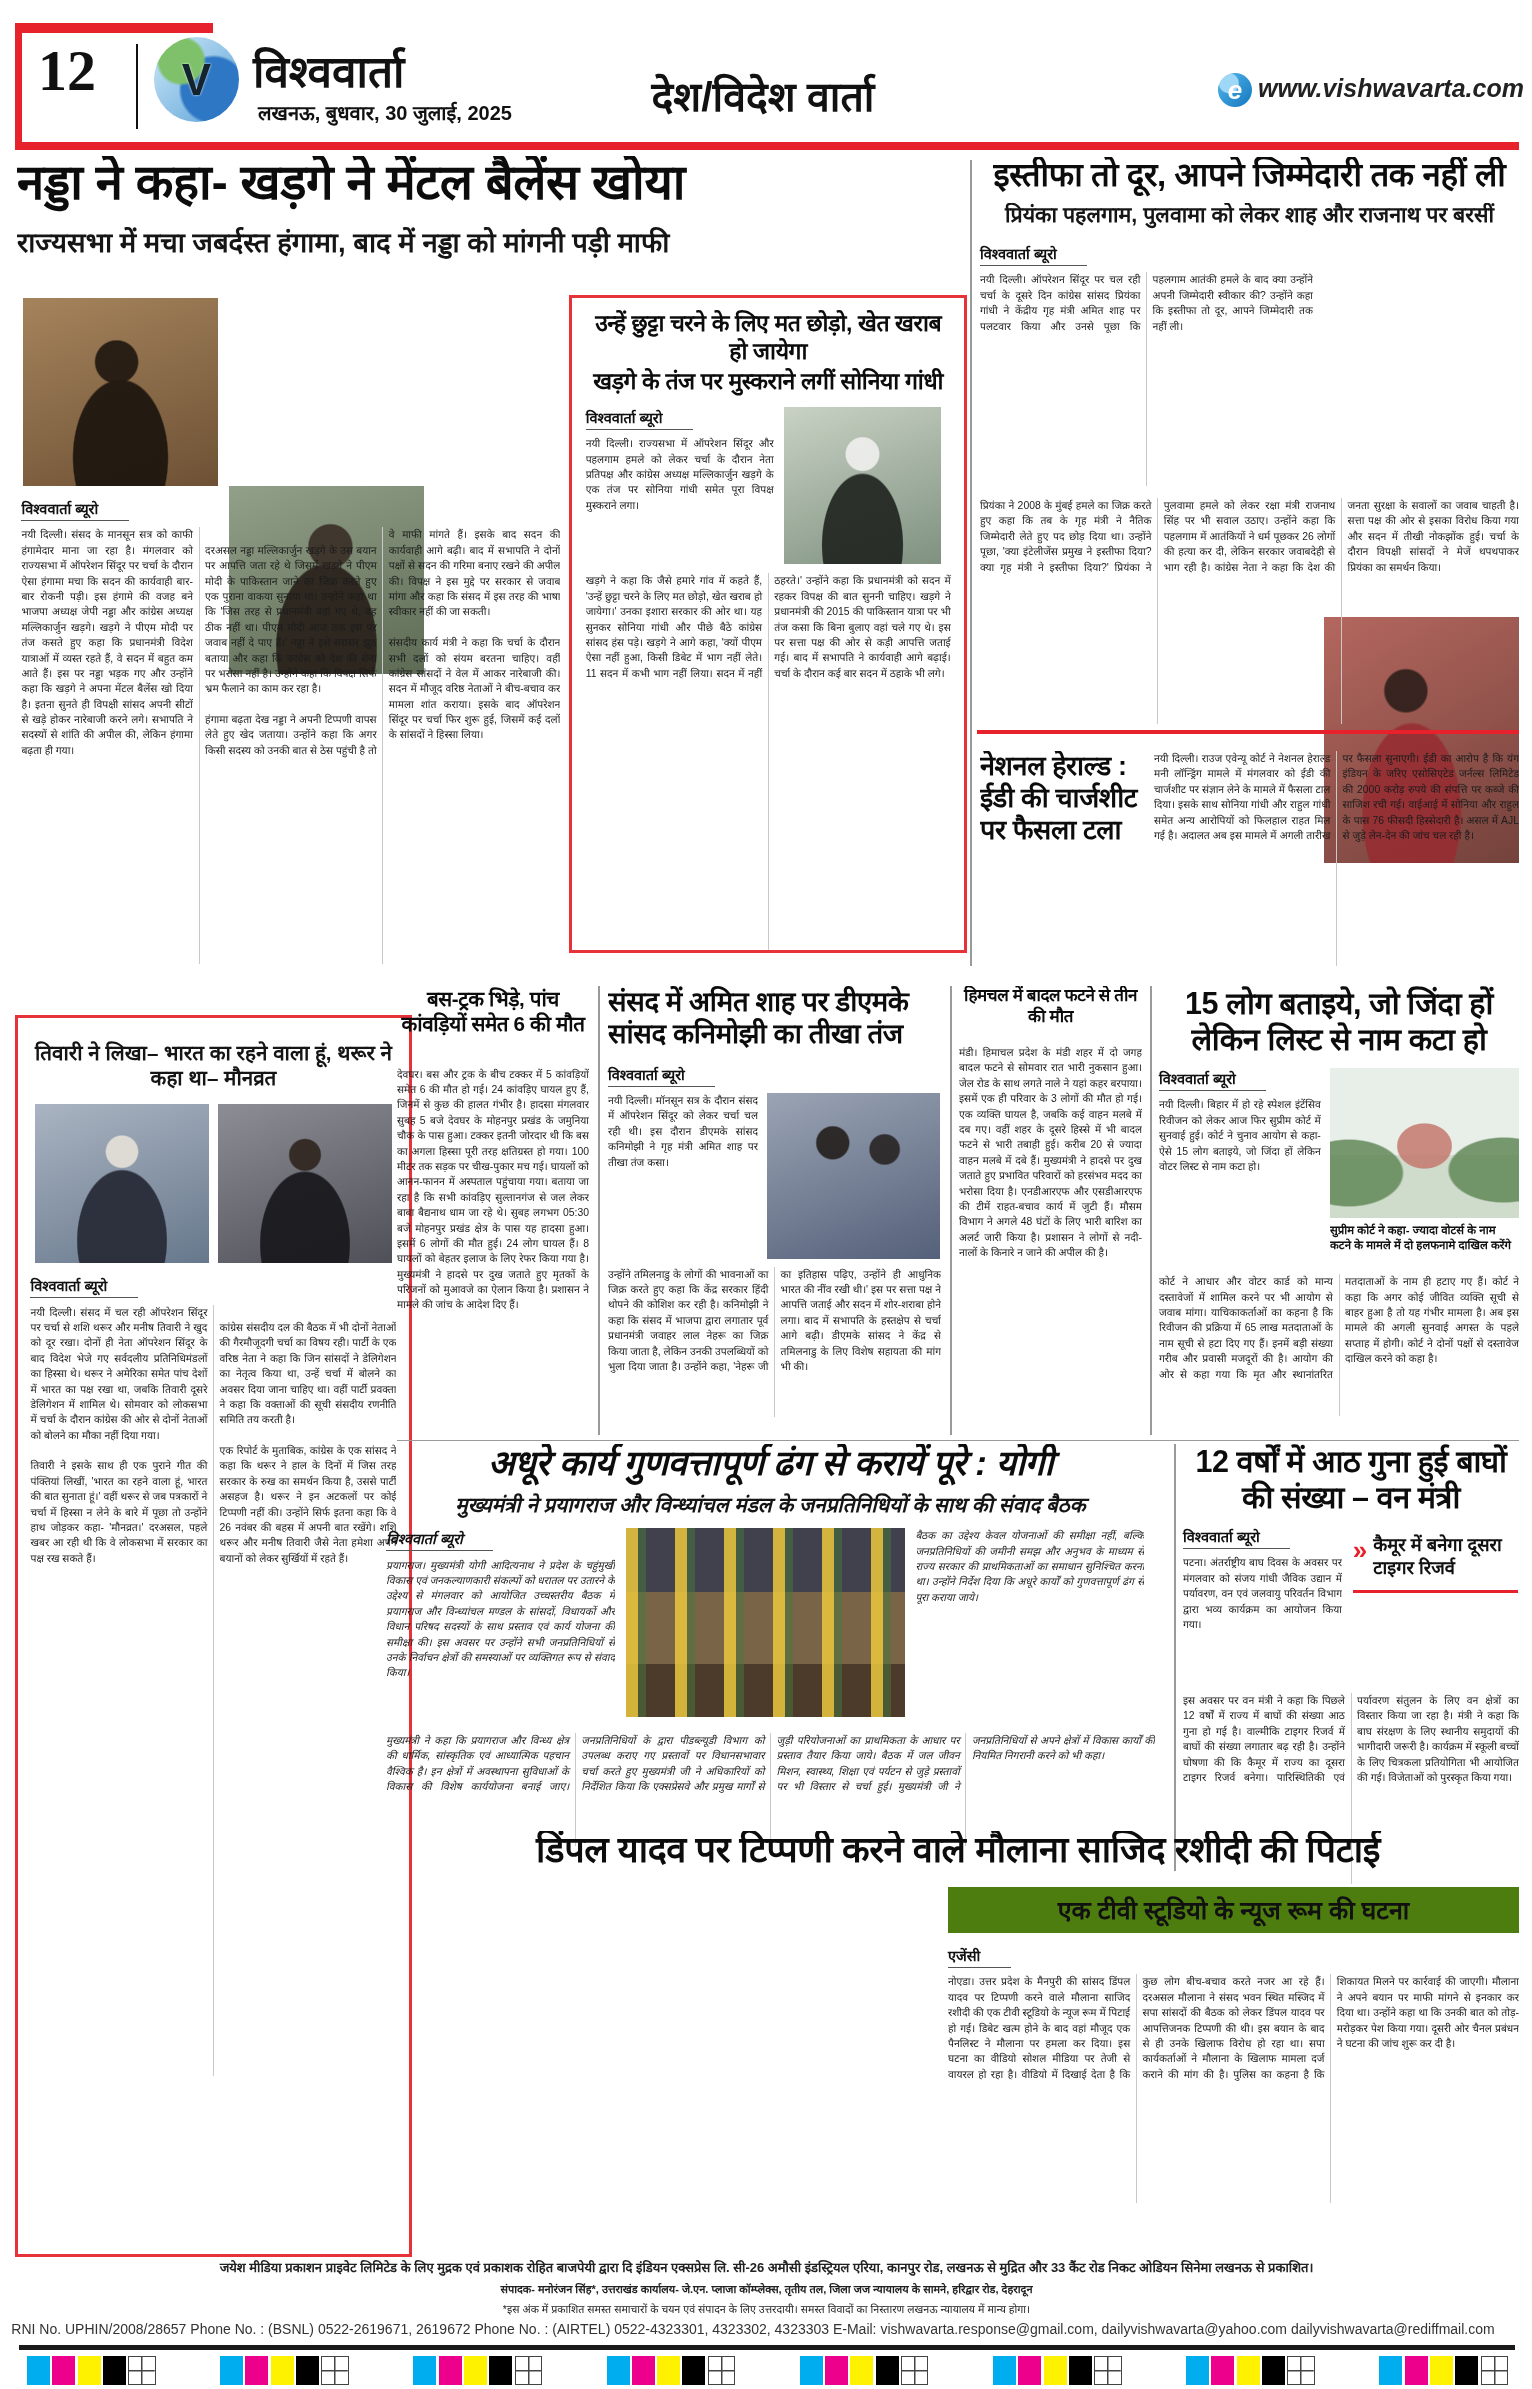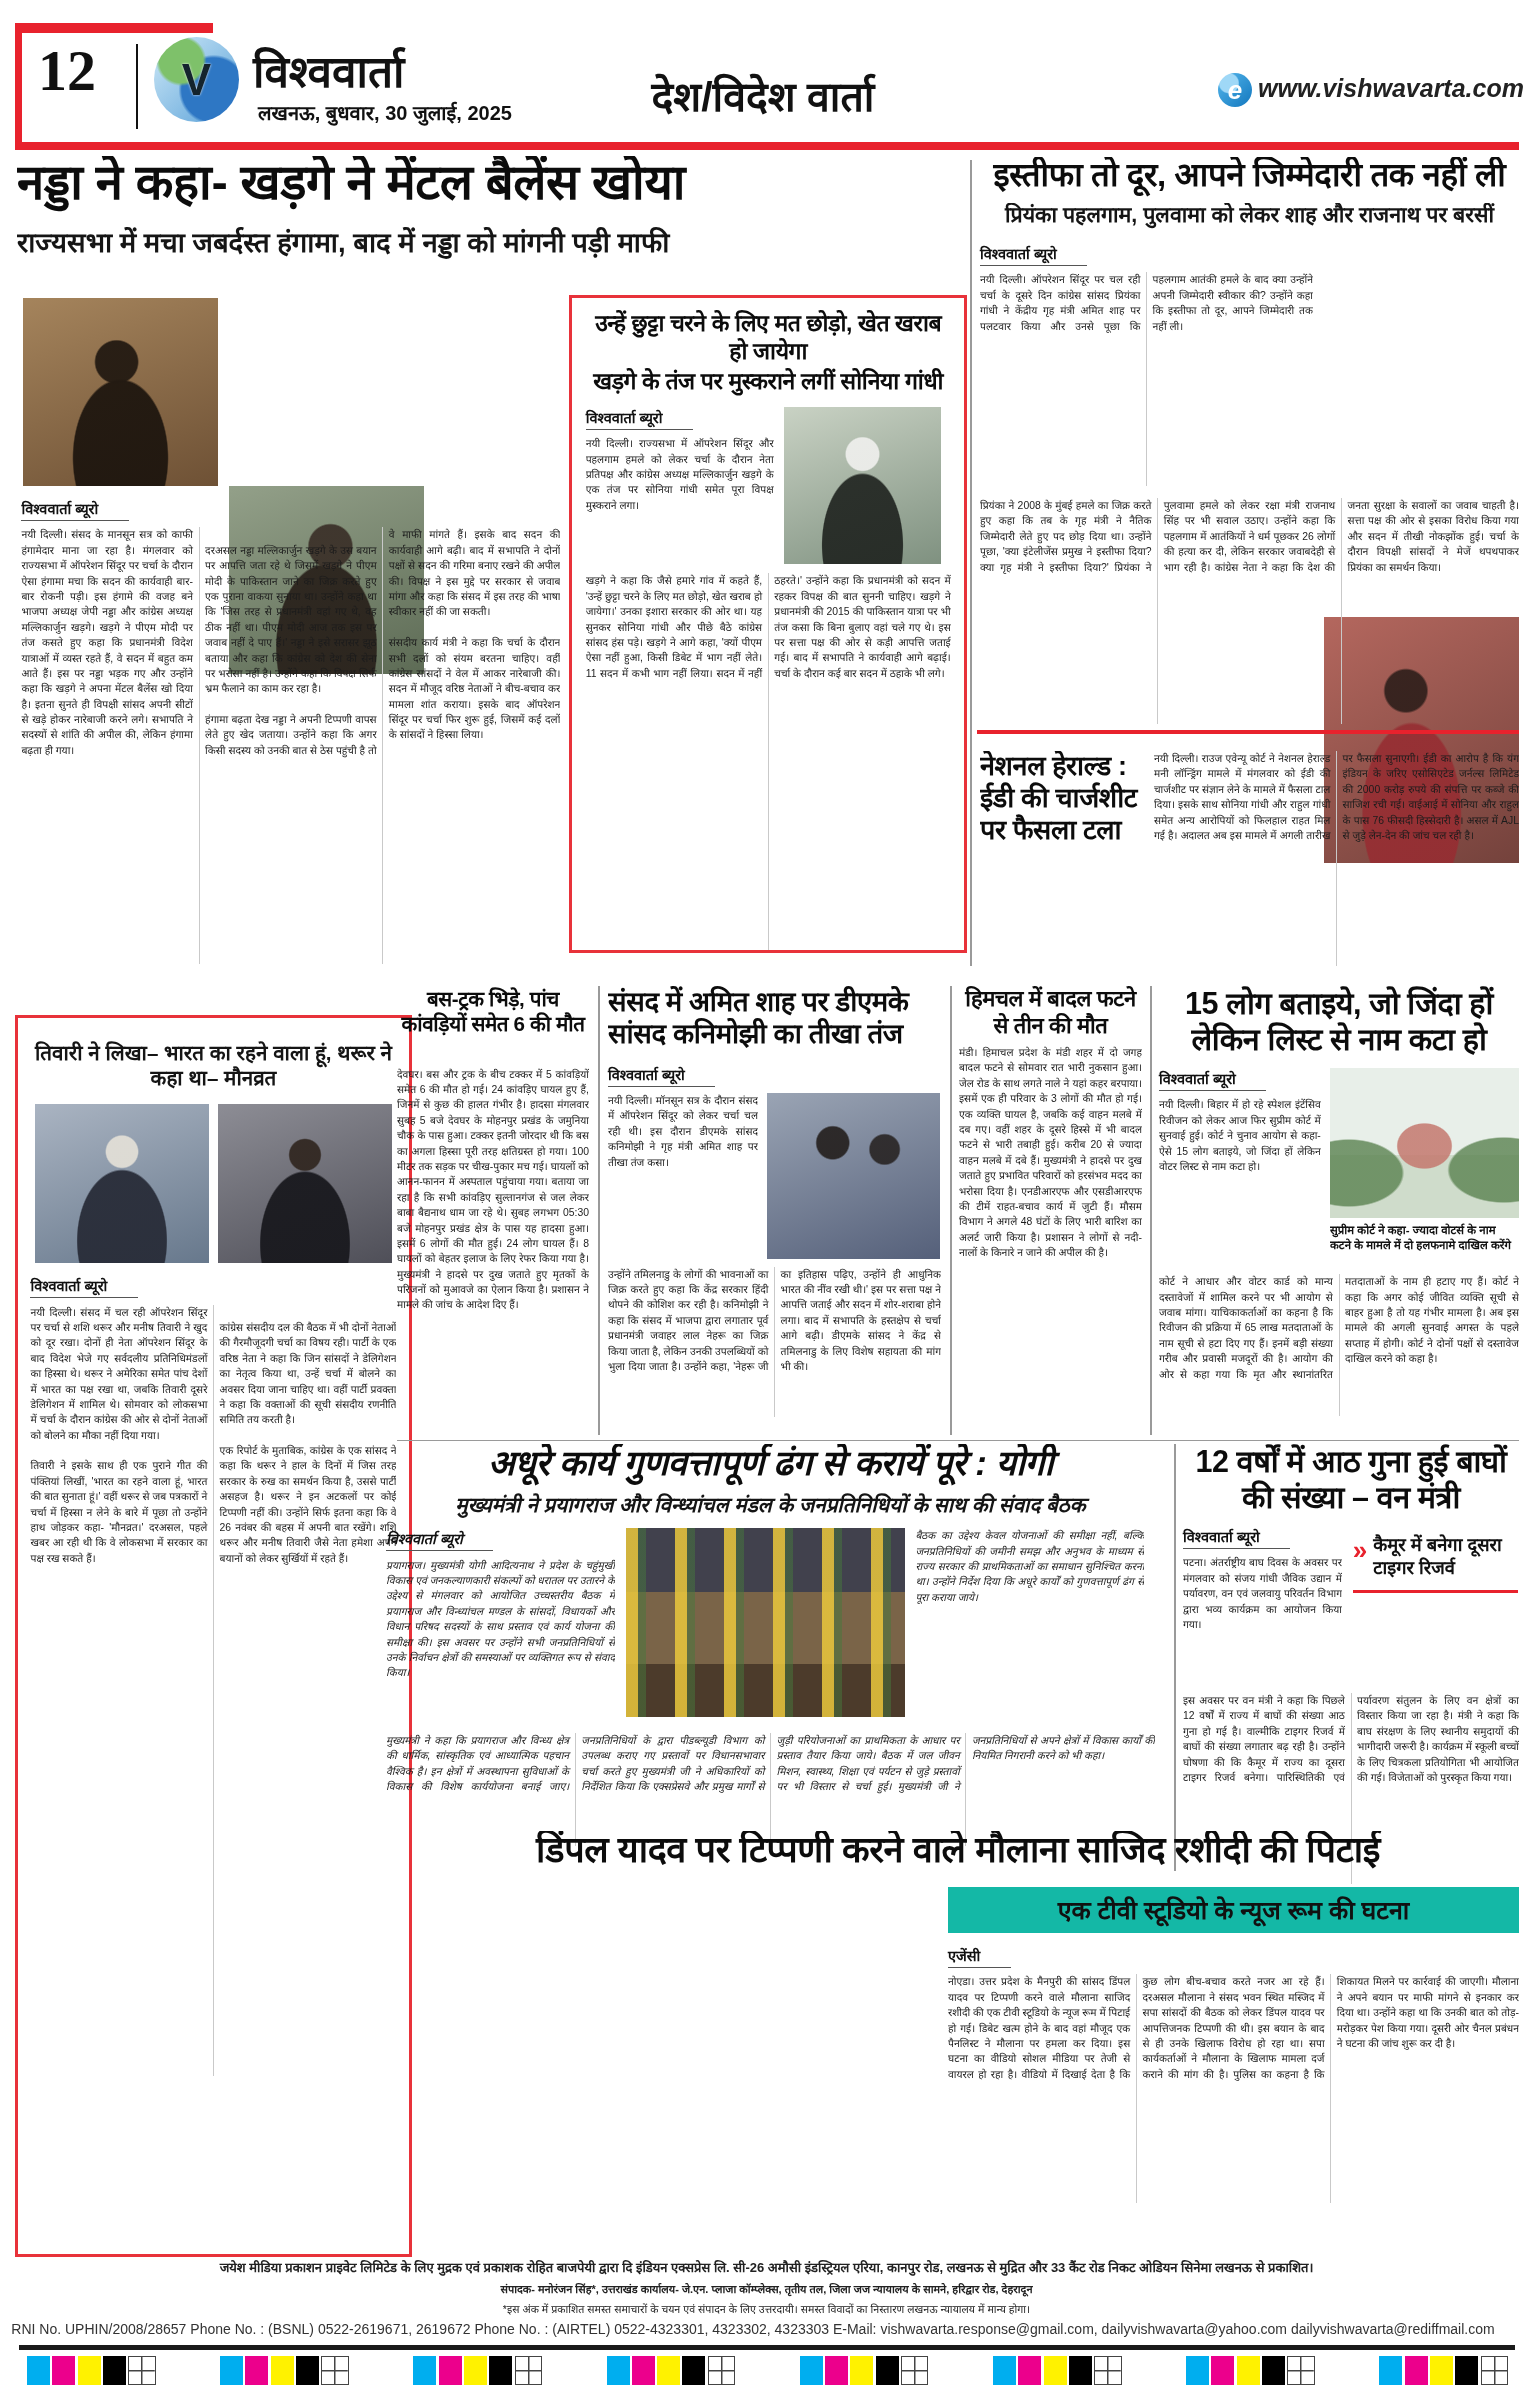--- a/index.html
+++ b/index.html
@@ -163,7 +163,7 @@
   <div class="abs grayline" style="left:950px;top:986px;width:1.5px;height:449px;"></div>
 
   <div class="abs" style="left:959px;top:986px;width:183px;">
-    <div class="hl ctr clip" style="font-size:22px;line-height:1.22;height:53px;">हिमचल में बादल फटने से तीन की मौत</div>
+    <div class="hl ctr clip" style="font-size:17px;line-height:1.22;height:53px;">हिमचल में बादल फटने से तीन की मौत</div>
     <div class="body-text clip" style="height:386px;margin-top:6.1px;">मंडी। हिमाचल प्रदेश के मंडी शहर में दो जगह बादल फटने से सोमवार रात भारी नुकसान हुआ। जेल रोड के साथ लगते नाले ने यहां कहर बरपाया। इसमें एक ही परिवार के 3 लोगों की मौत हो गई। एक व्यक्ति घायल है, जबकि कई वाहन मलबे में दब गए। वहीं शहर के दूसरे हिस्से में भी बादल फटने से भारी तबाही हुई। करीब 20 से ज्यादा वाहन मलबे में दबे हैं। मुख्यमंत्री ने हादसे पर दुख जताते हुए प्रभावित परिवारों को हरसंभव मदद का भरोसा दिया है। एनडीआरएफ और एसडीआरएफ की टीमें राहत-बचाव कार्य में जुटी हैं। मौसम विभाग ने अगले 48 घंटों के लिए भारी बारिश का अलर्ट जारी किया है। प्रशासन ने लोगों से नदी-नालों के किनारे न जाने की अपील की है।</div>
   </div>
   <div class="abs grayline" style="left:1150px;top:986px;width:1.5px;height:449px;"></div>

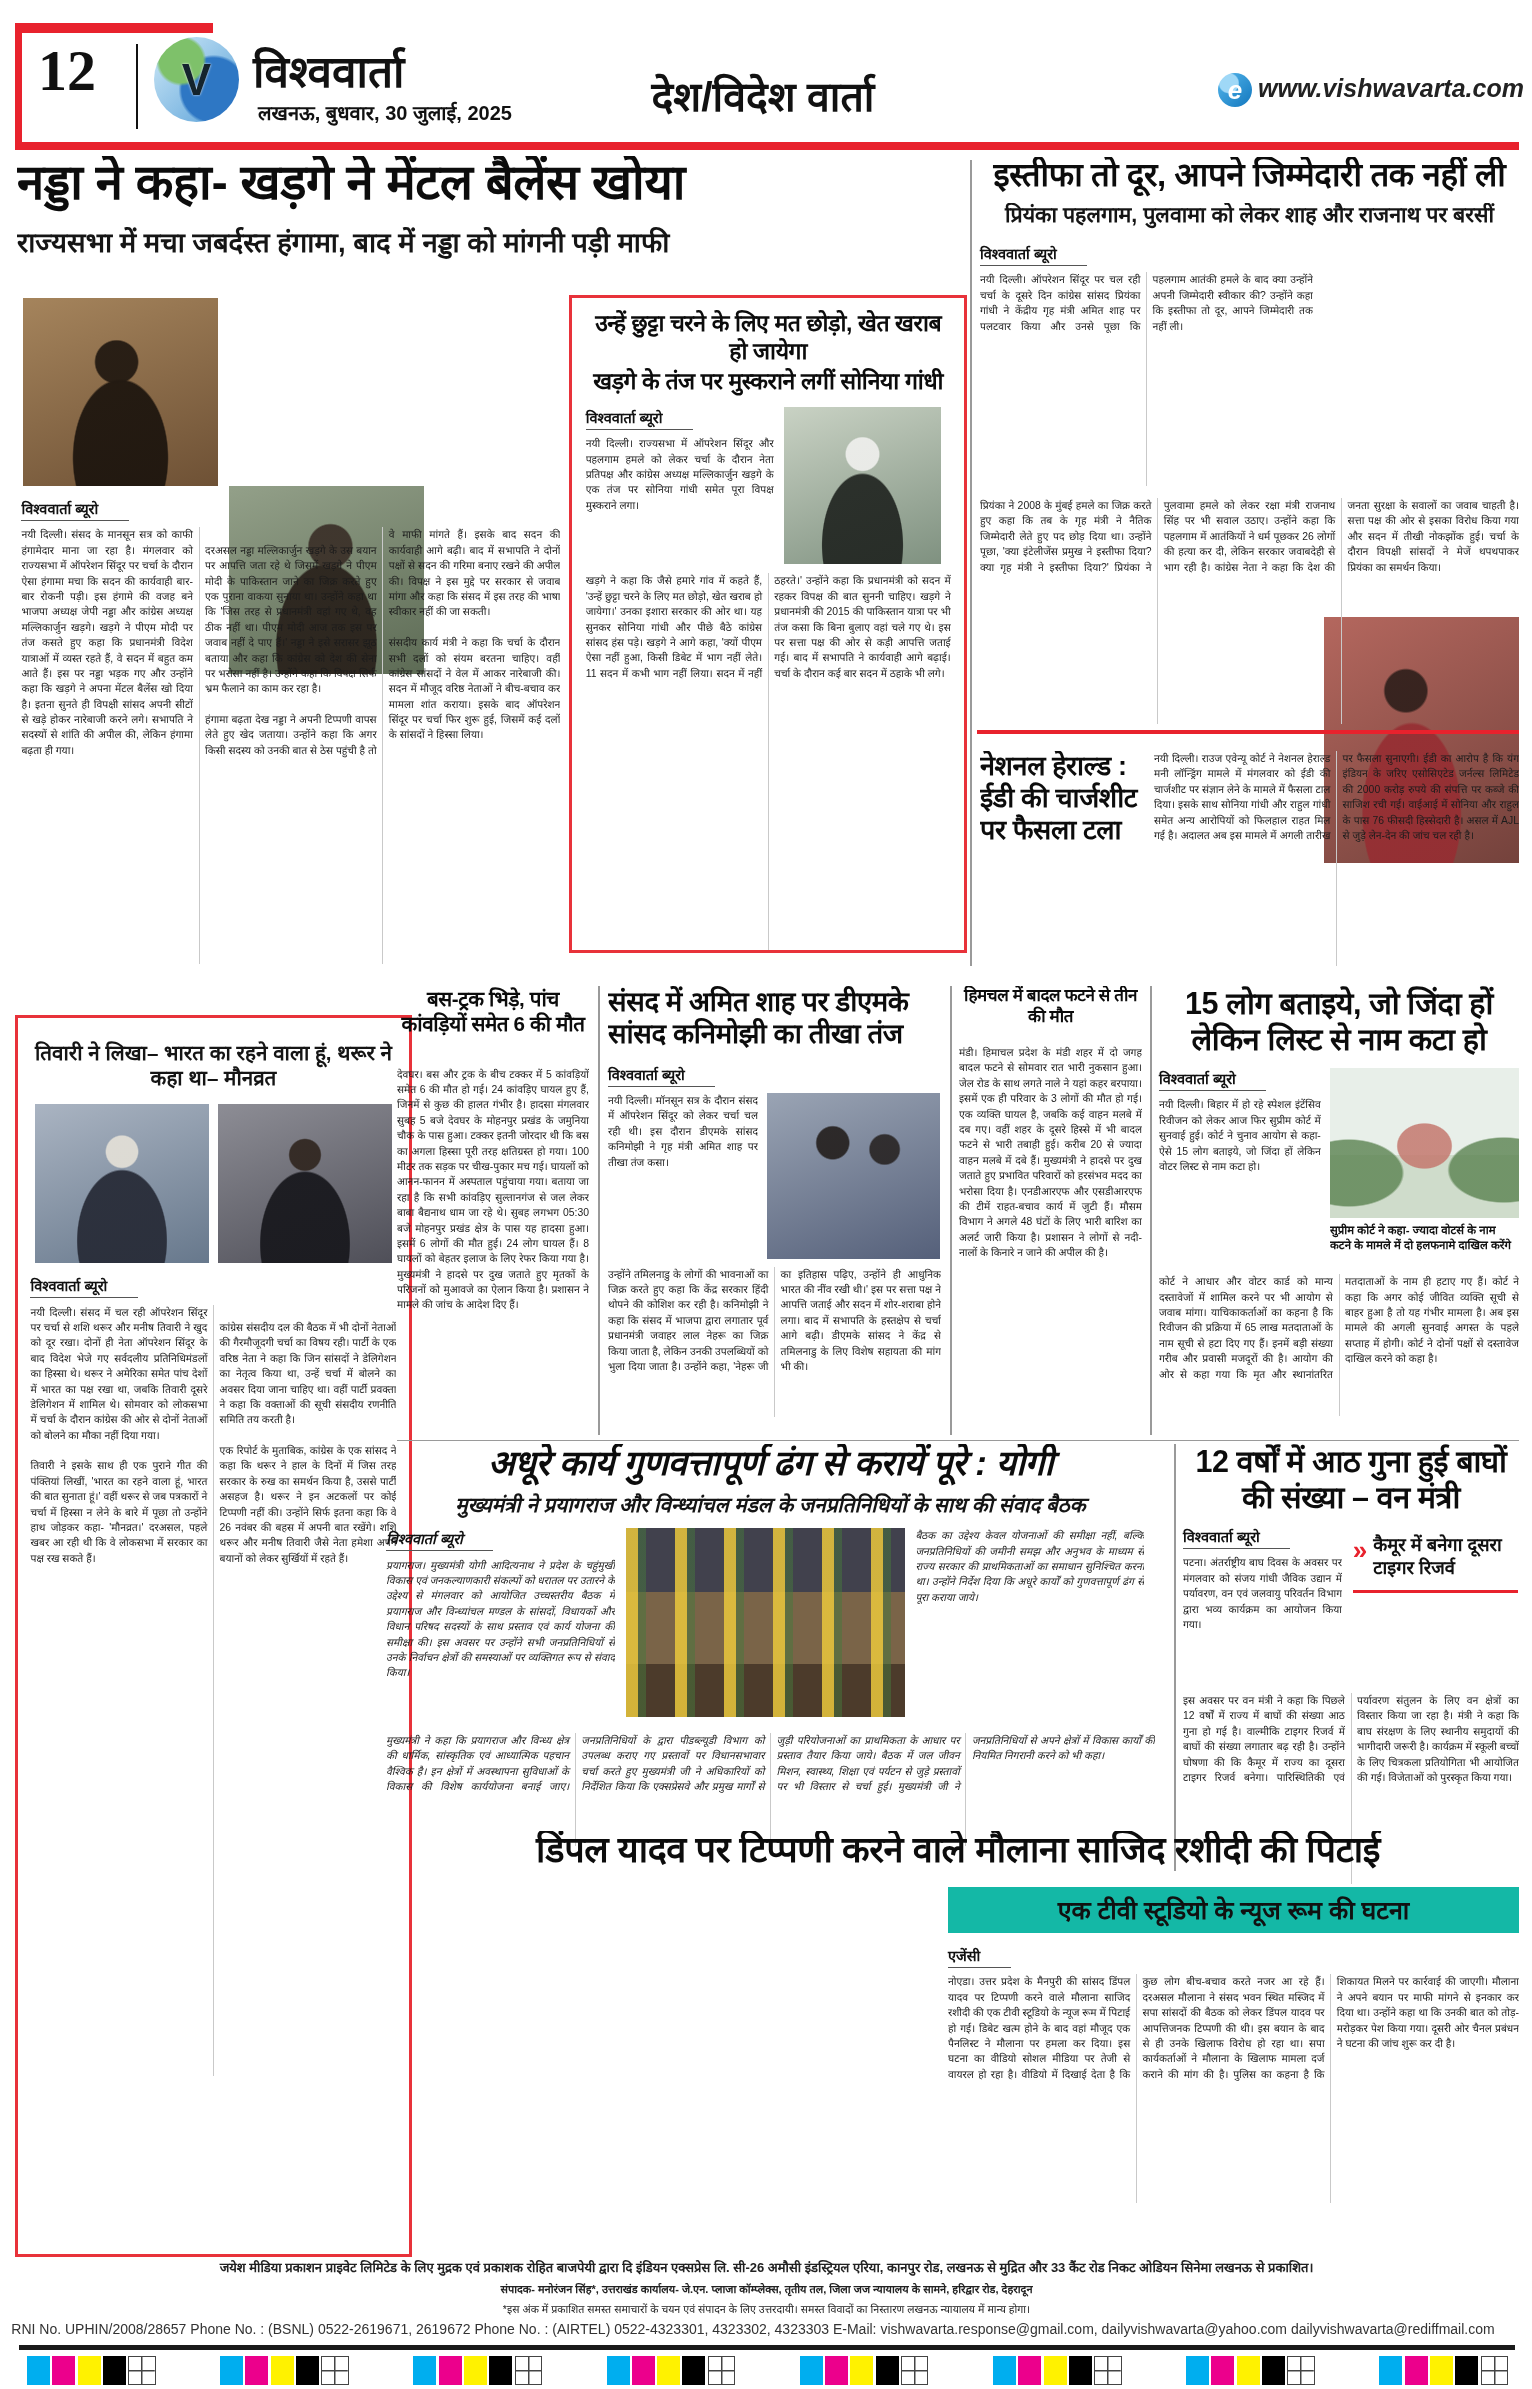--- a/index.html
+++ b/index.html
@@ -46,7 +46,7 @@
             linear-gradient(#e8efe9 0 58%,#cfdccb 58% 100%);}
   .ph-meeting{background:repeating-linear-gradient(90deg,rgba(235,200,60,.85) 0 12.2px,rgba(70,120,60,.5) 12.2px 20px,transparent 20px 49px),
             linear-gradient(#41414d 0 34%,#7a6448 34% 72%,#4c3b2b 72% 100%);}
-  .kicker{background:#14b8a6;font-weight:800;}
+  .kicker{background:#4d7c0f;font-weight:800;}
   .callout{font-size:18.3px;font-weight:800;line-height:1.25;}
   .chev{color:#e8222d;font-size:26px;font-weight:800;margin-right:6.1px;}
   .caption{font-size:11.5px;font-weight:700;line-height:1.3;}

